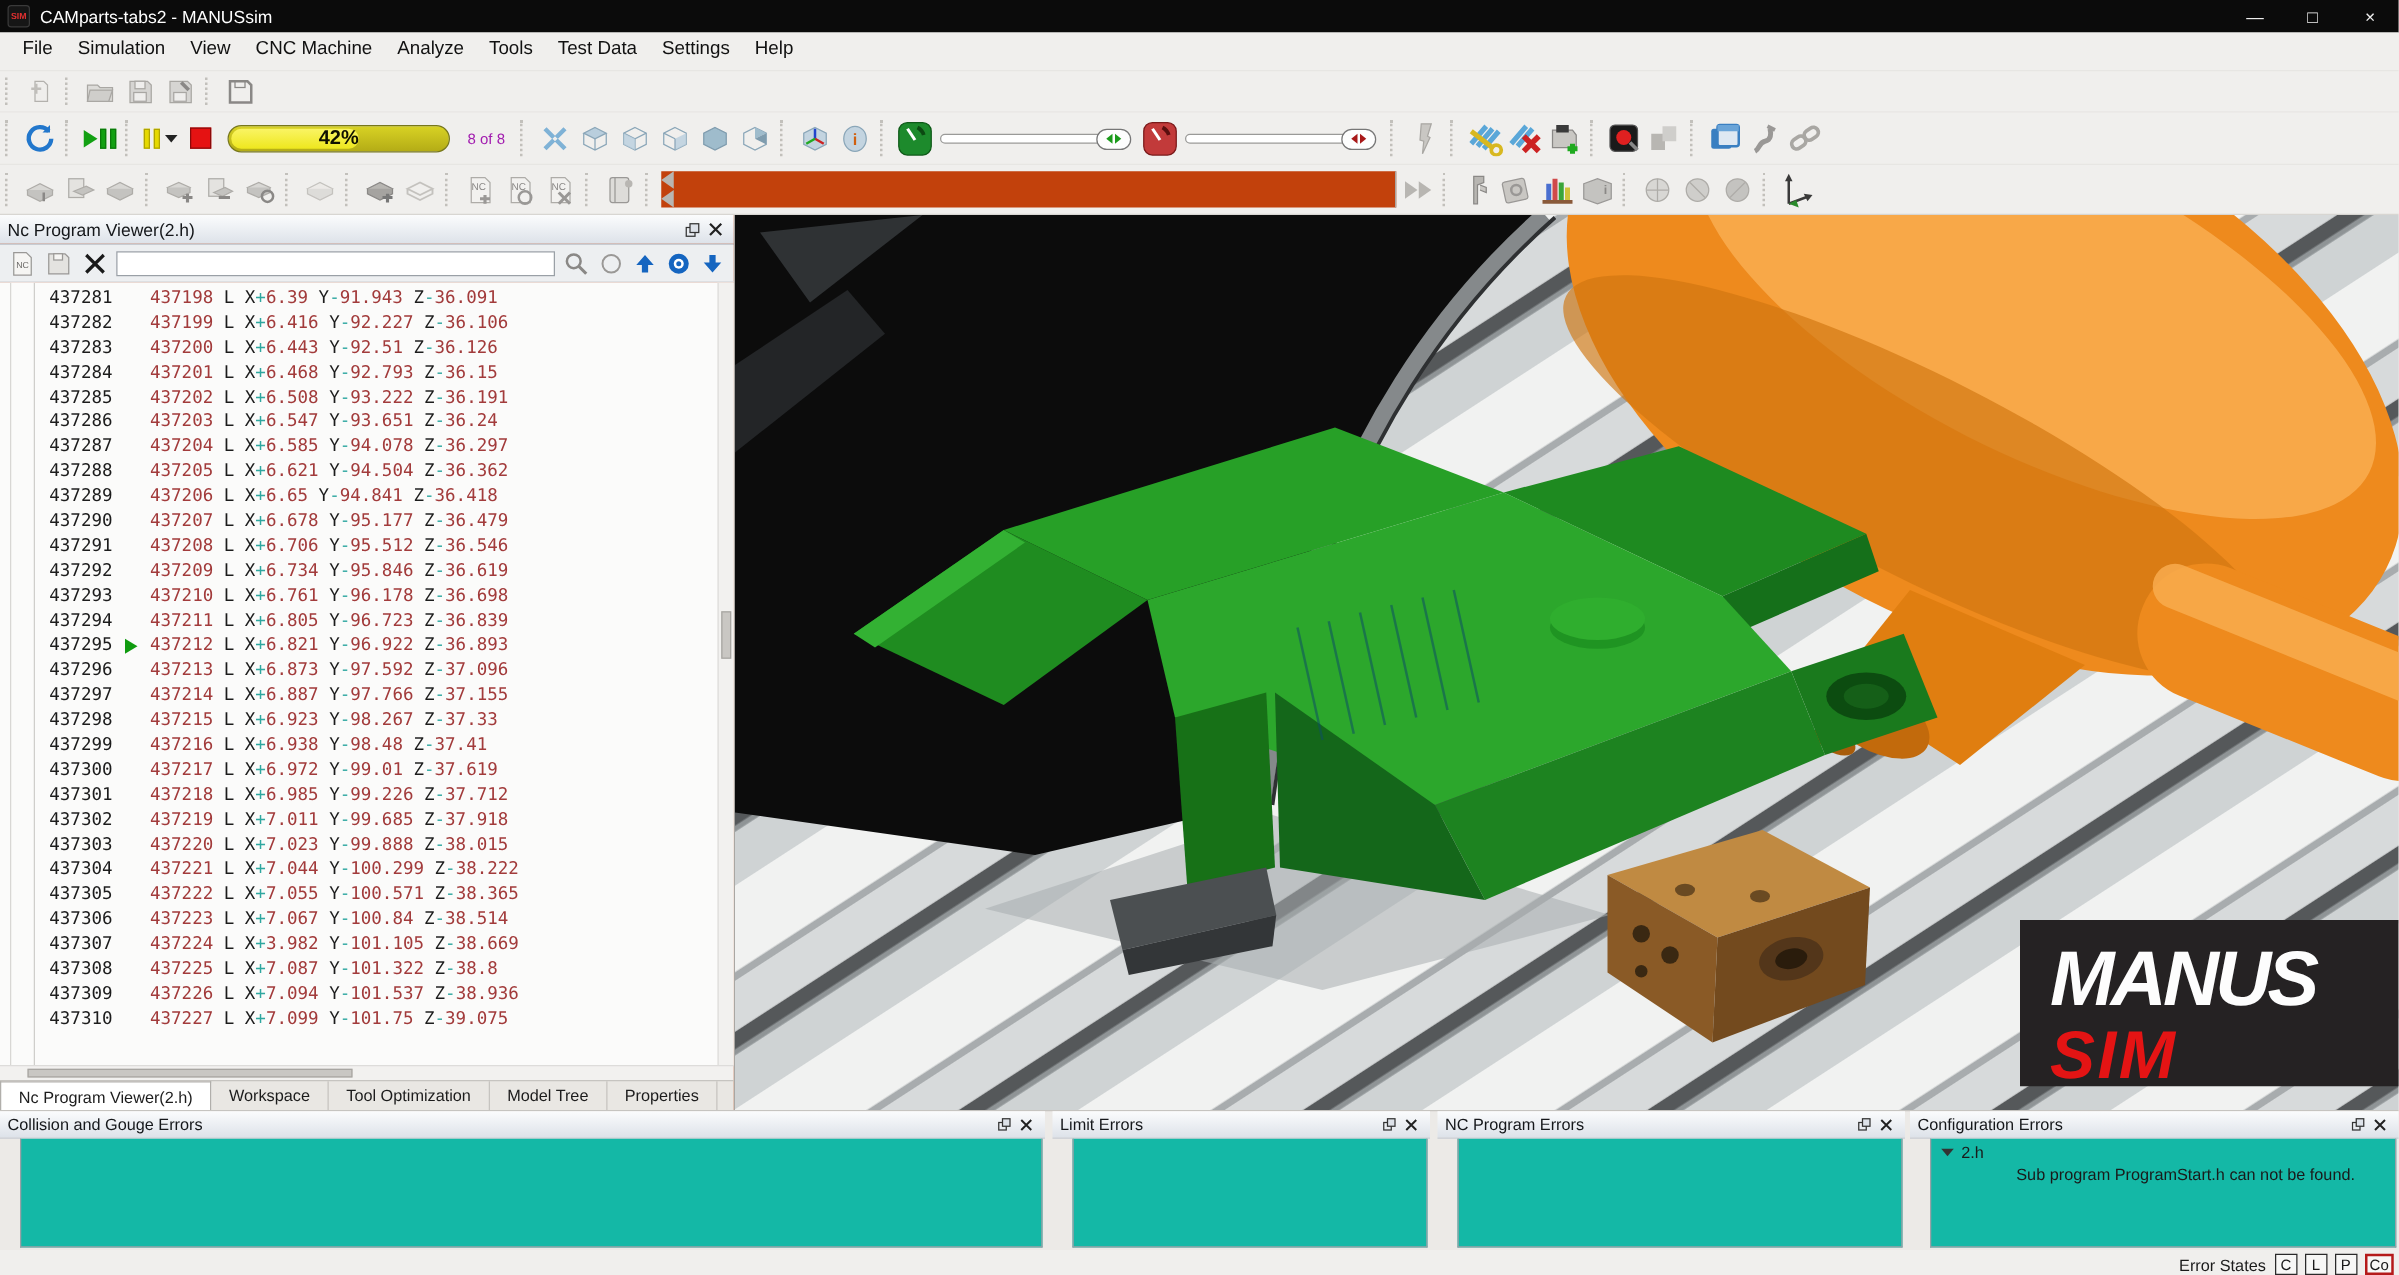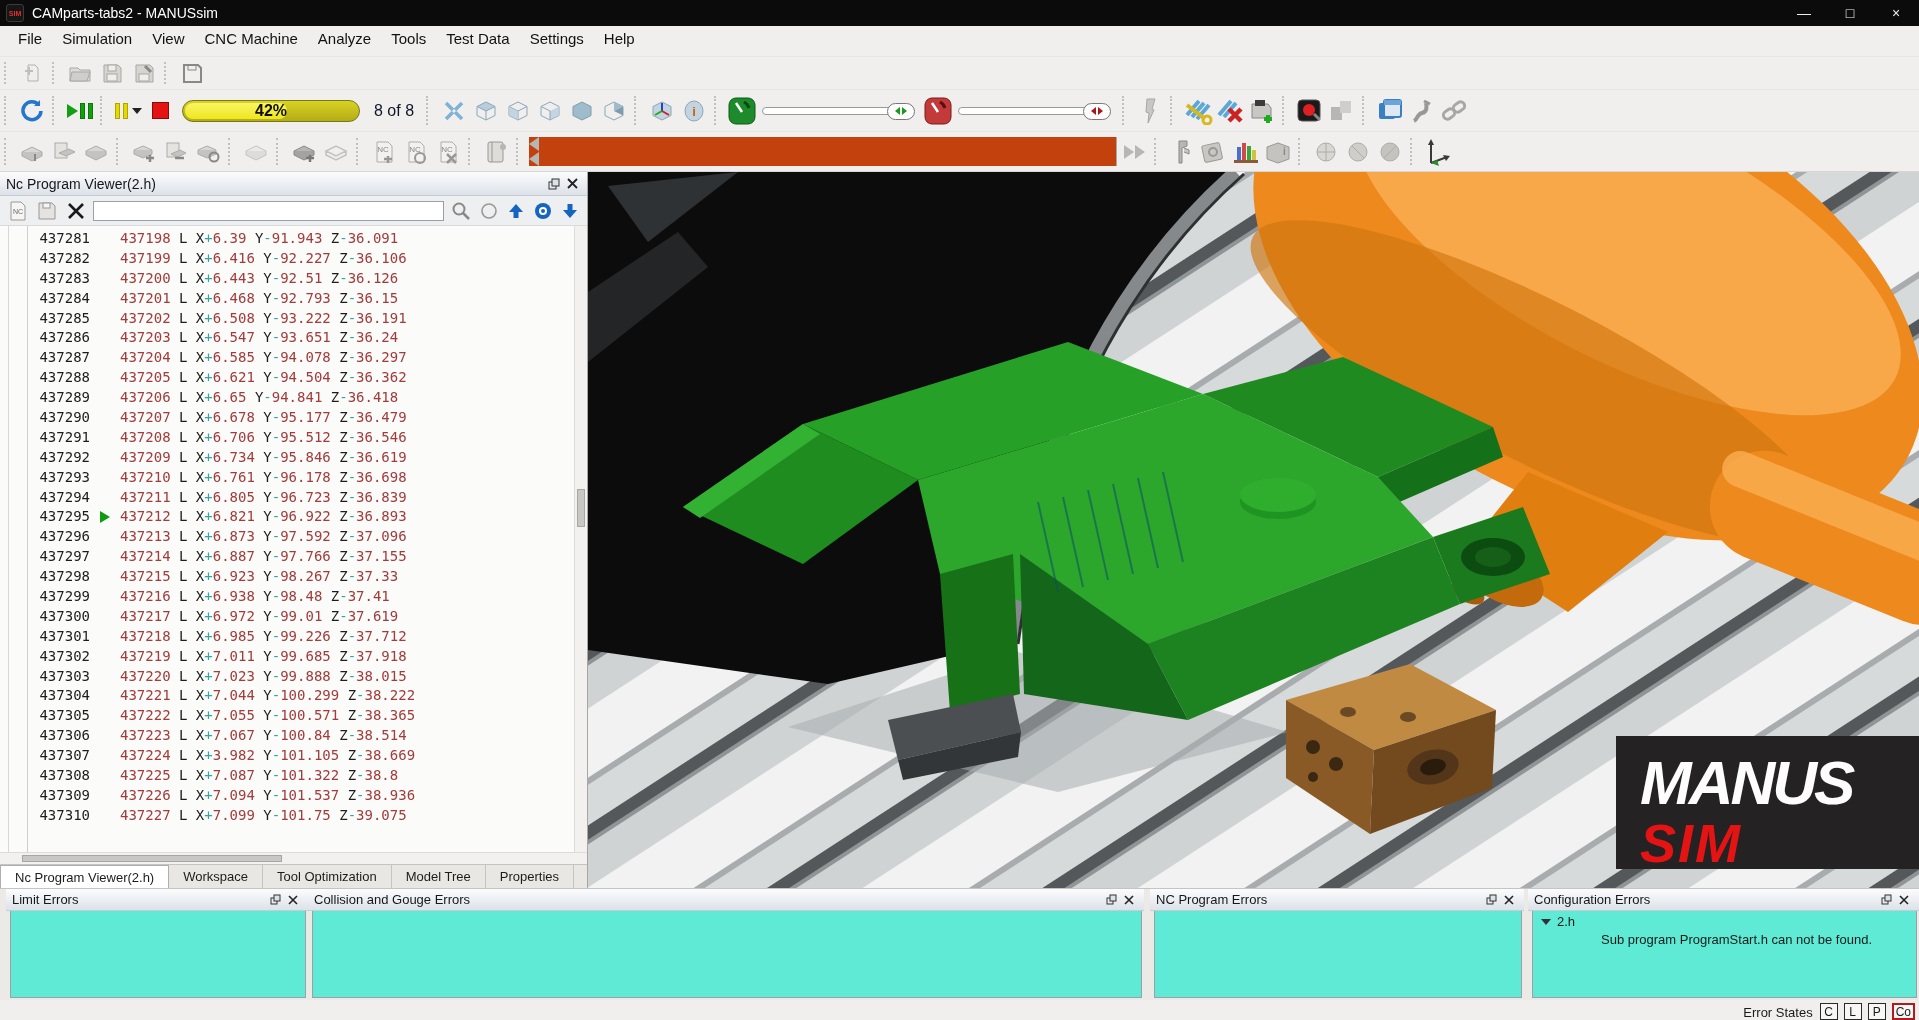--- a/index.html
+++ b/index.html
@@ -22,7 +22,7 @@
   .grip{width:6px;height:70%;border-left:2px dotted #c2c0bb;margin:0 6px 0 4px}
   .ti{min-width:30px;height:30px;display:flex;align-items:center;justify-content:center;margin:0 1px}
   .ti svg{display:block}
-  .txt{font-size:16px;color:#0f172a;margin:0 8px;white-space:nowrap}
+  .txt{font-size:12px;color:#a21caf;margin:0 8px;white-space:nowrap}
   .pill{width:178px;height:22px;border-radius:11px;border:1px solid #77771c;background:linear-gradient(180deg,#d8d224,#b4ac16);position:relative;display:flex;align-items:center;justify-content:center;margin:0 6px}
   .pill .fill{position:absolute;left:2px;top:2px;bottom:2px;width:58%;border-radius:9px;background:linear-gradient(180deg,#faf464,#eee71e)}
   .pill .ptxt{position:relative;font-size:16px;font-weight:bold;color:#101000}

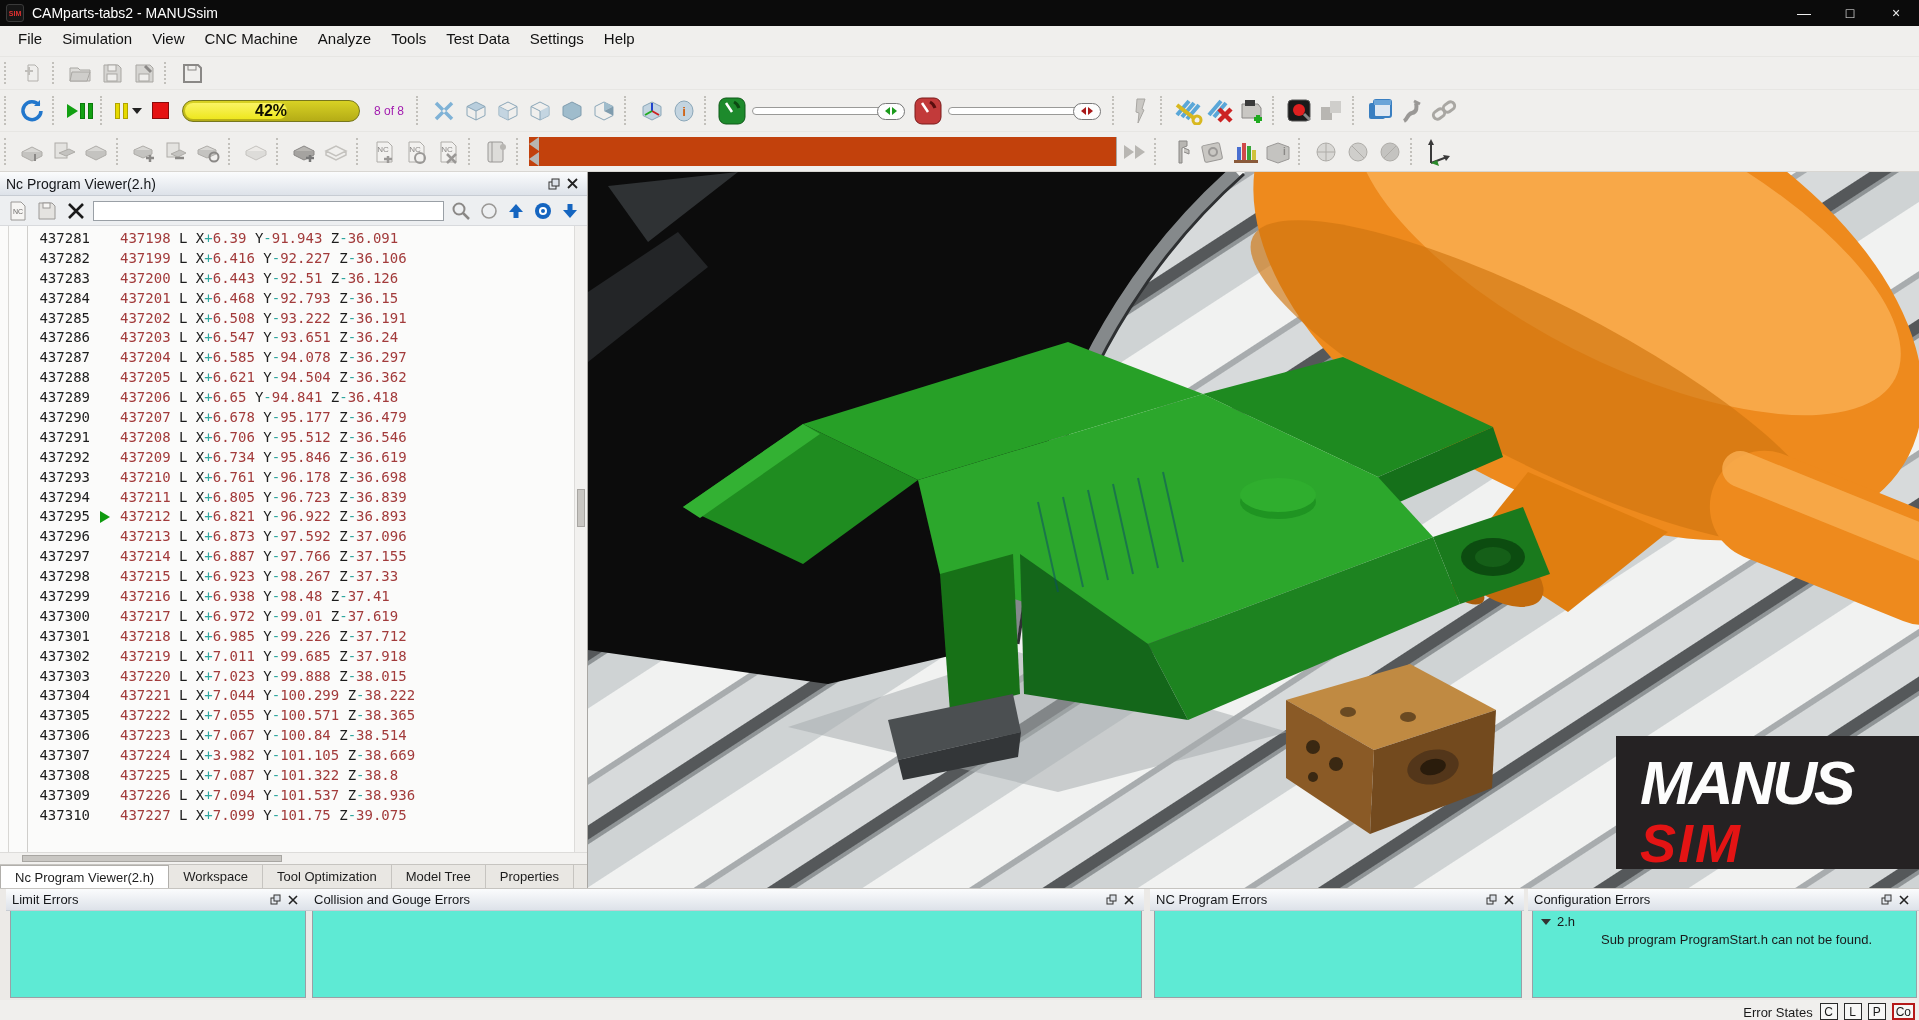--- a/index.html
+++ b/index.html
@@ -737,27 +737,27 @@
   </div>
 
   <div class="errors">
+    <div class="epanel ep-col">
+      <div class="ep-h">
+          <span>Collision and Gouge Errors</span>
+          <span class="sp"></span>
+        <span class="ph-btn">
+            <svg width="11" height="11">
+              <rect x="1" y="4" width="6" height="6" fill="none" stroke="#333"></rect>
+              <rect x="4" y="1" width="6" height="6" fill="#dde2e9" stroke="#333"></rect>
+            </svg>
+          </span>
+        <span class="ph-btn">
+            <svg width="10" height="10">
+              <path d="M1 1l8 8M9 1 1 9" stroke="#222" stroke-width="1.6"></path>
+            </svg>
+          </span>
+      </div>
+      <div class="ep-c"></div>
+    </div>
     <div class="epanel ep-lim">
       <div class="ep-h">
           <span>Limit Errors</span>
-          <span class="sp"></span>
-        <span class="ph-btn">
-            <svg width="11" height="11">
-              <rect x="1" y="4" width="6" height="6" fill="none" stroke="#333"></rect>
-              <rect x="4" y="1" width="6" height="6" fill="#dde2e9" stroke="#333"></rect>
-            </svg>
-          </span>
-        <span class="ph-btn">
-            <svg width="10" height="10">
-              <path d="M1 1l8 8M9 1 1 9" stroke="#222" stroke-width="1.6"></path>
-            </svg>
-          </span>
-      </div>
-      <div class="ep-c"></div>
-    </div>
-    <div class="epanel ep-col">
-      <div class="ep-h">
-          <span>Collision and Gouge Errors</span>
           <span class="sp"></span>
         <span class="ph-btn">
             <svg width="11" height="11">

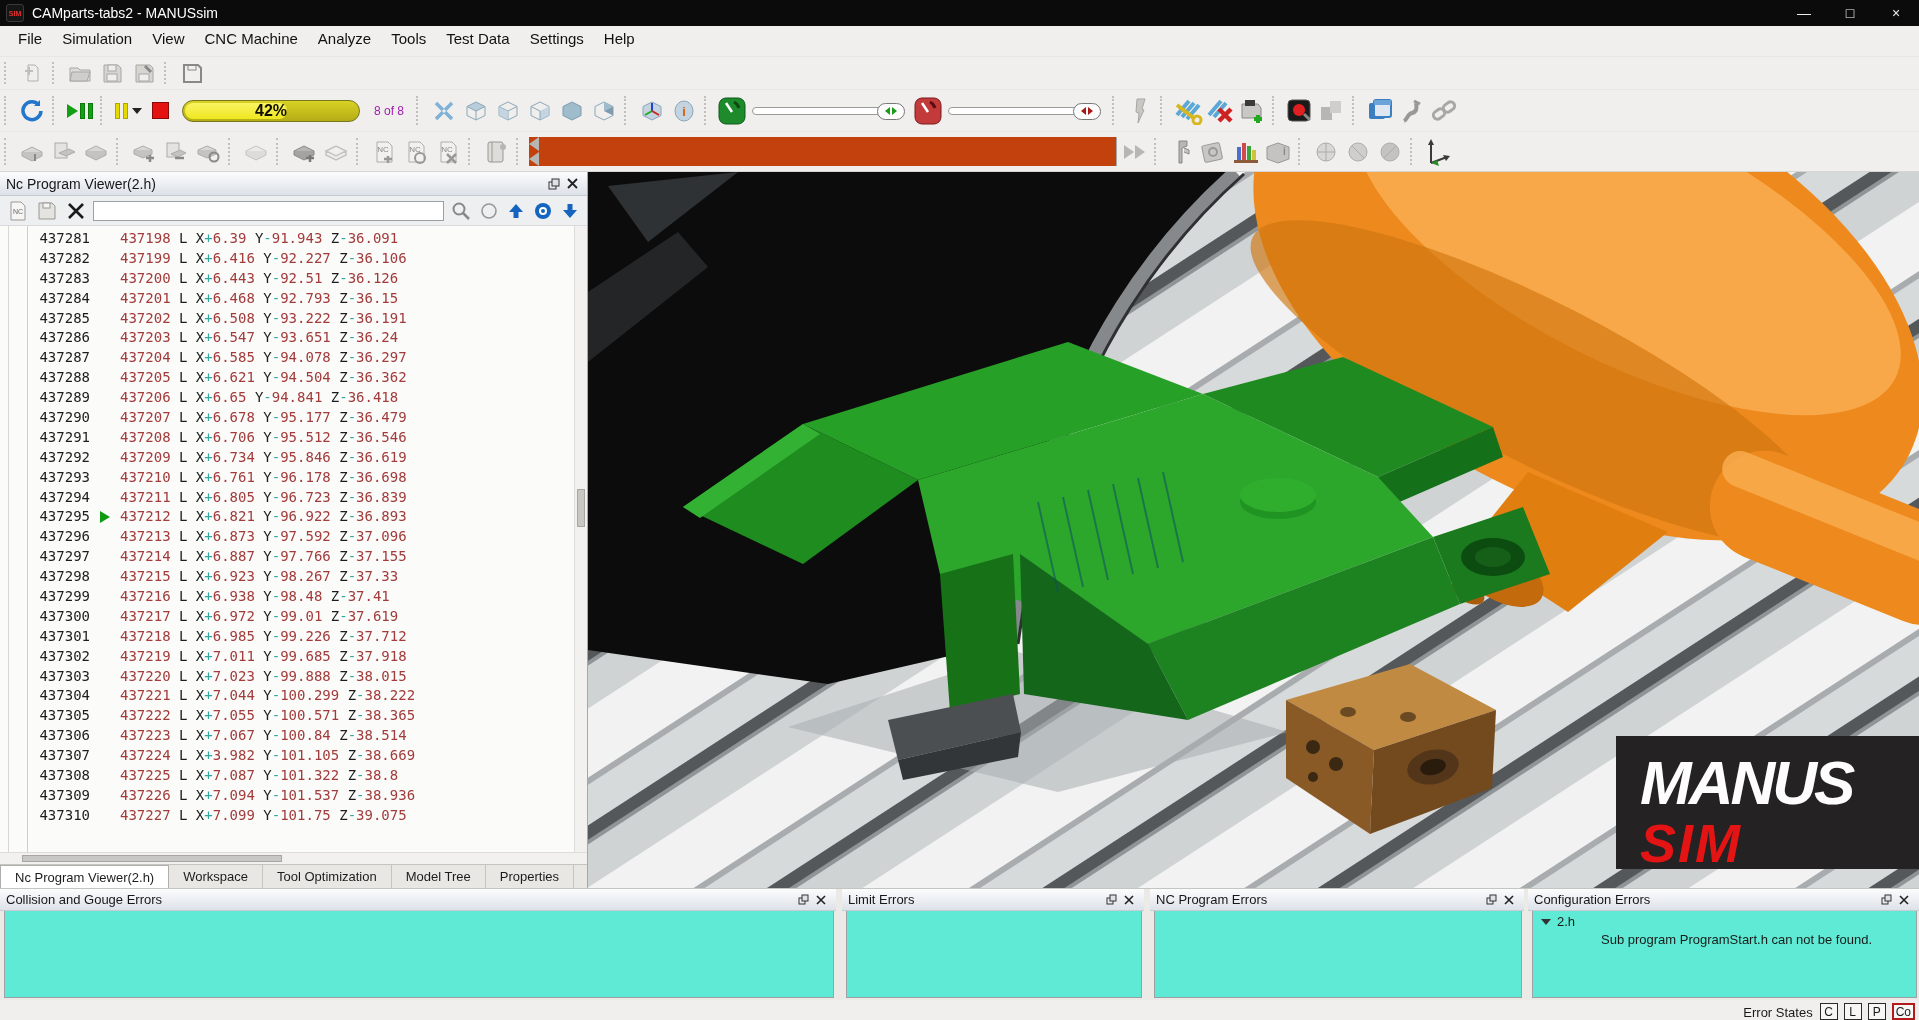--- a/index.html
+++ b/index.html
@@ -78,7 +78,7 @@
   .ep-col{width:836px}.ep-lim{width:302px;margin-left:6px}.ep-nc{width:374px;margin-left:6px}.ep-cfg{flex:1;margin-left:4px}
   .ep-h{height:22px;background:linear-gradient(180deg,#fbfcfd,#dde2e9);display:flex;align-items:center;padding:0 6px;font-size:13px;color:#15171a;border-bottom:1px solid #c7ccd3}
   .ep-h .sp{flex:1}
-  .ep-c{flex:1;background:#5eead4;border:1px solid #9aa0a6;border-top:none;margin:0 2px 2px 4px;font-size:13px;color:#1a1a1a;overflow:hidden}
+  .ep-c{flex:1;background:#14b8a6;border:1px solid #9aa0a6;border-top:none;margin:0 2px 2px 16px;font-size:13px;color:#1a1a1a;overflow:hidden}
   .cfg-row{display:flex;align-items:center;gap:6px;padding:3px 6px 0 8px}
   .chev{width:0;height:0;border-top:6px solid #333;border-left:5px solid transparent;border-right:5px solid transparent}
   .cfg-msg{padding:3px 6px 0 68px}

